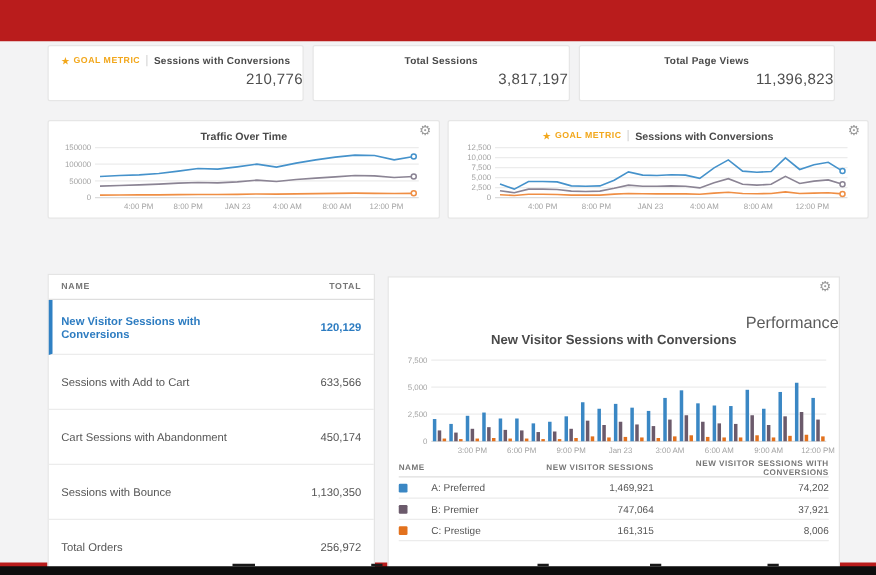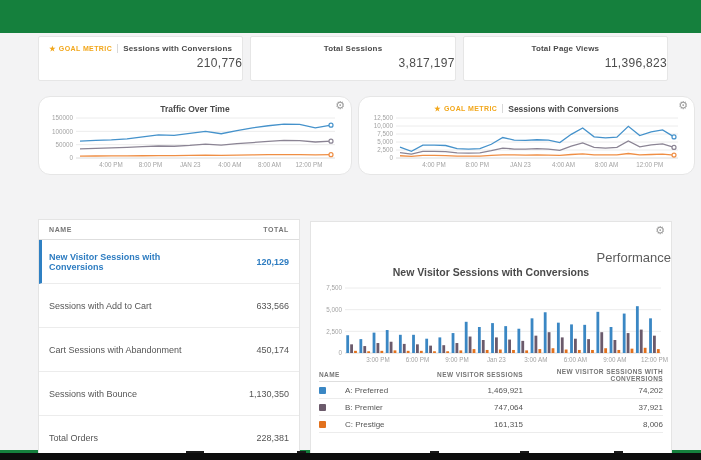--- a/index.html
+++ b/index.html
@@ -5,7 +5,7 @@
   * { margin:0; padding:0; box-sizing:border-box; }
   html,body { width:701px; height:460px; overflow:hidden;
     font-family:"Liberation Sans", sans-serif; background:#ffffff; }
-  .stage { position:relative; width:701px; height:460px; background:#15803d; }
+  .stage { position:relative; width:701px; height:460px; background:#b91c1c; }
   .canvas { position:absolute; left:0; top:33px; width:701px; height:417px; background:#f3f3f4; }
 
   .card { position:absolute; background:#fff; border:1px solid #e6e6e6; border-radius:12px; }

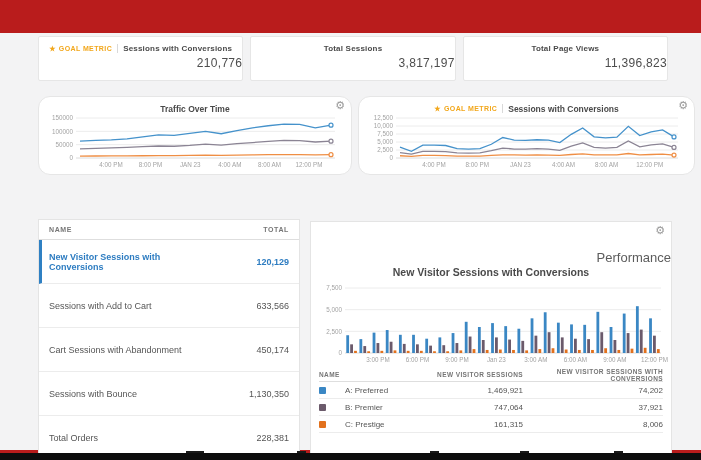--- a/index.html
+++ b/index.html
@@ -8,7 +8,7 @@
   .stage { position:relative; width:701px; height:460px; background:#b91c1c; }
   .canvas { position:absolute; left:0; top:33px; width:701px; height:417px; background:#f3f3f4; }
 
-  .card { position:absolute; background:#fff; border:1px solid #e6e6e6; border-radius:12px; }
+  .card { position:absolute; background:#fff; border:1px solid #e6e6e6; border-radius:2px; }
 
   
   .kpi-row { position:absolute; left:38px; top:36px; width:630px; height:45px; display:flex; gap:7px; }

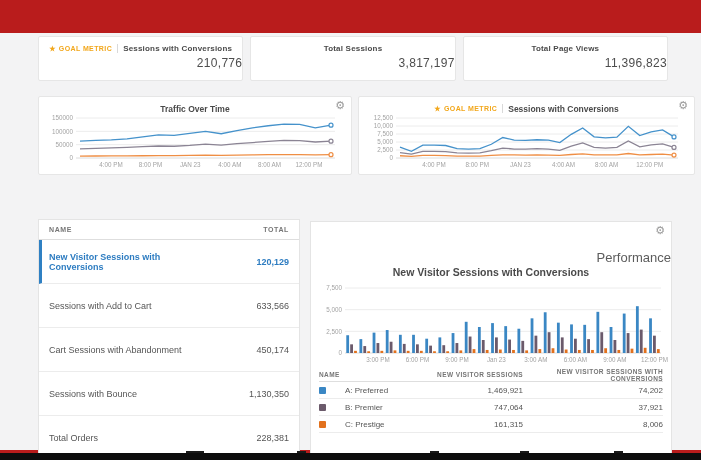--- a/index.html
+++ b/index.html
@@ -179,7 +179,7 @@
       </div>
       <div class="lrow">
         <span>Total Orders</span>
-        <span class="val">228,381</span>
+        <span class="val">256,972</span>
       </div>
     </div>
 

